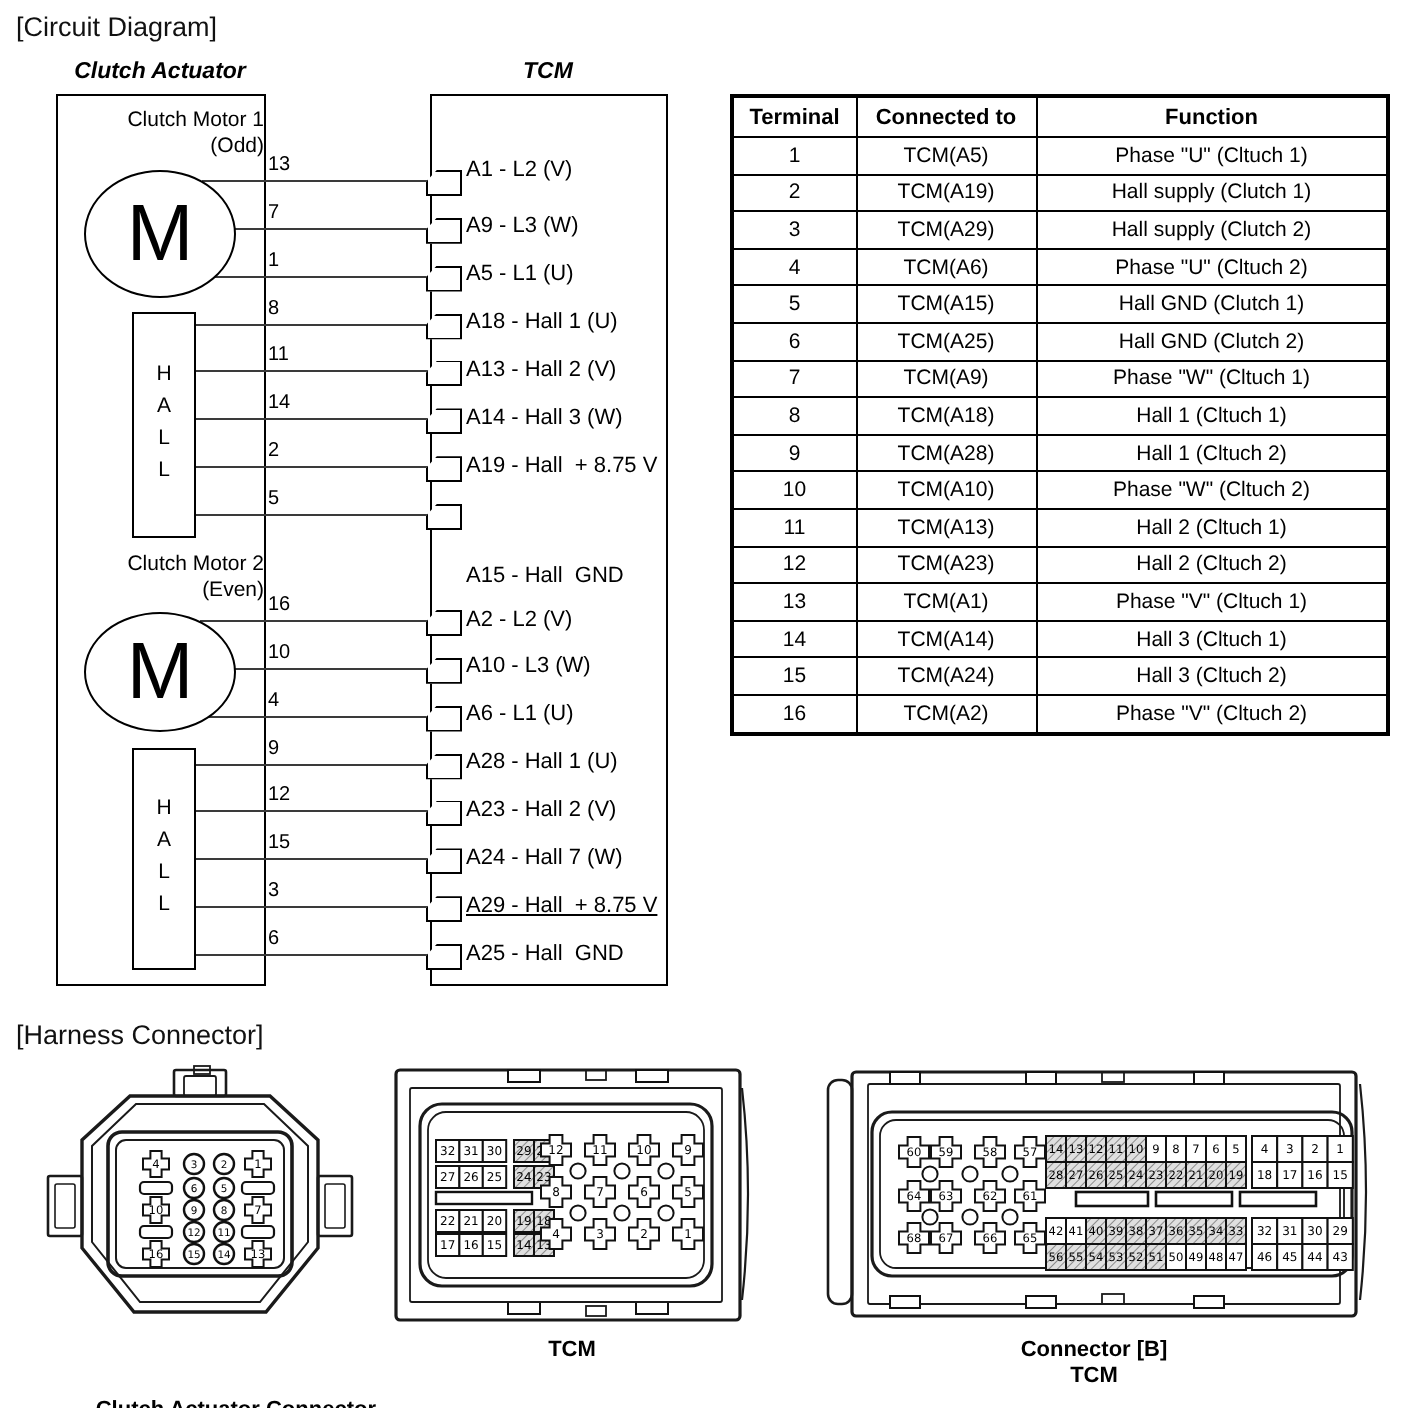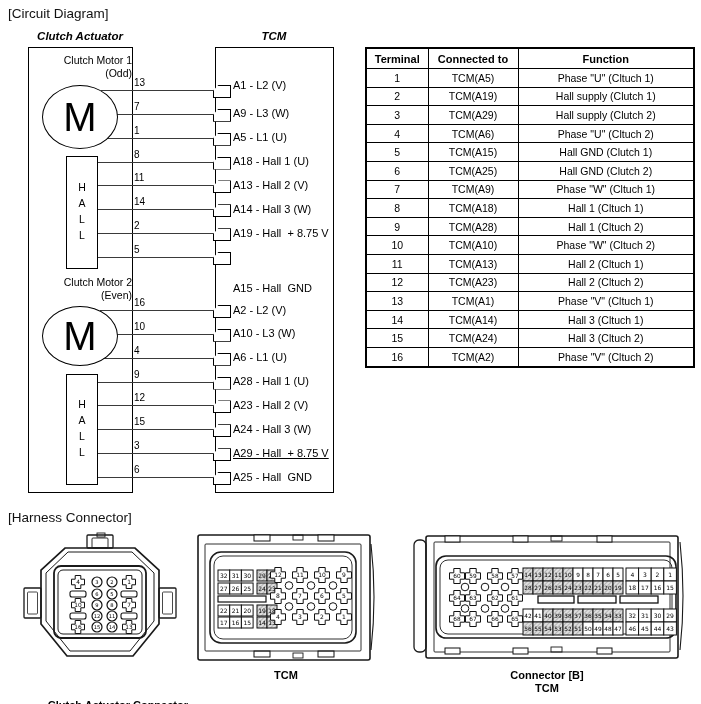--- a/index.html
+++ b/index.html
@@ -121,7 +121,7 @@
         <div class="wire" style="left: 96px; top: 429.3px; width: 119px;"></div>
         <div class="pinnum" style="left: 134px; top: 416.3px;">15</div>
         <div class="termbox" style="left: 213px; top: 424.3px;"></div>
-        <div class="termlabel" style="left: 233px; top: 422.8px;">A24 - Hall 3 (W)</div>
+        <div class="termlabel" style="left: 233px; top: 422.8px;">A24 - Hall 7 (W)</div>
         <div class="wire" style="left: 96px; top: 453.16px; width: 119px;"></div>
         <div class="pinnum" style="left: 134px; top: 440.16px;">3</div>
         <div class="termbox" style="left: 213px; top: 448.16px;"></div>

